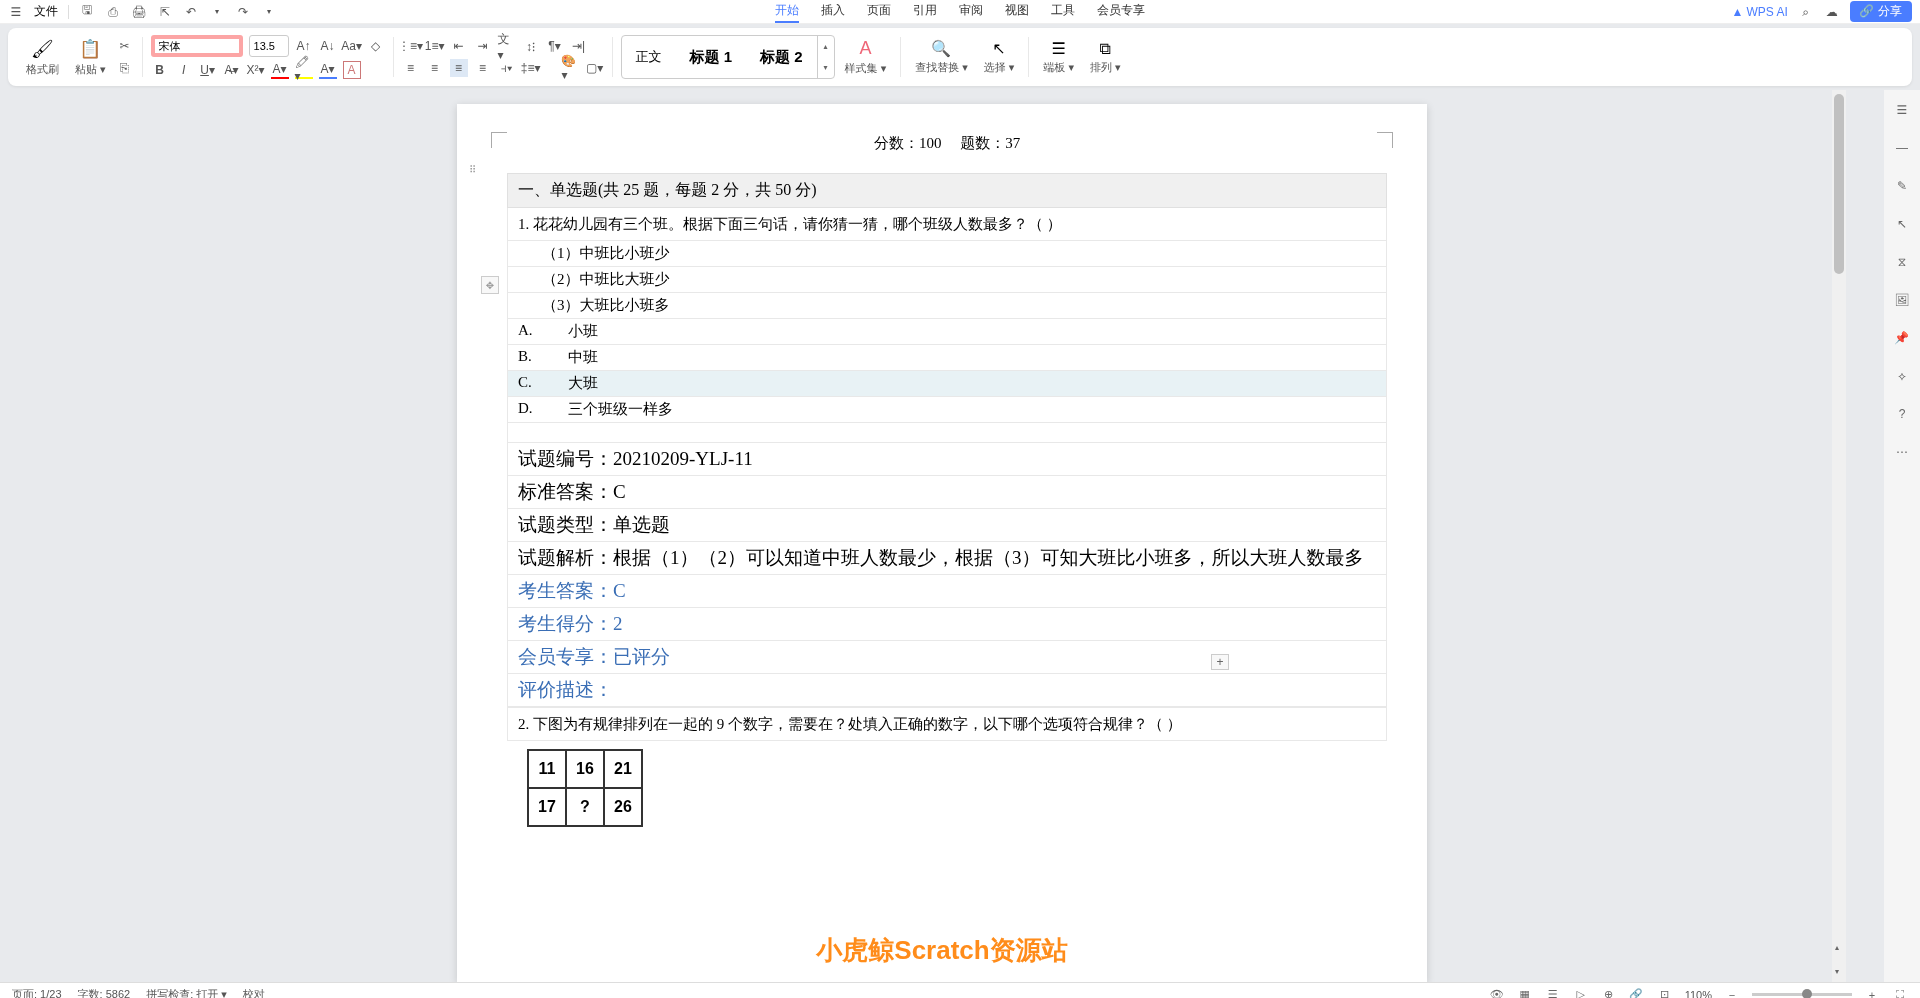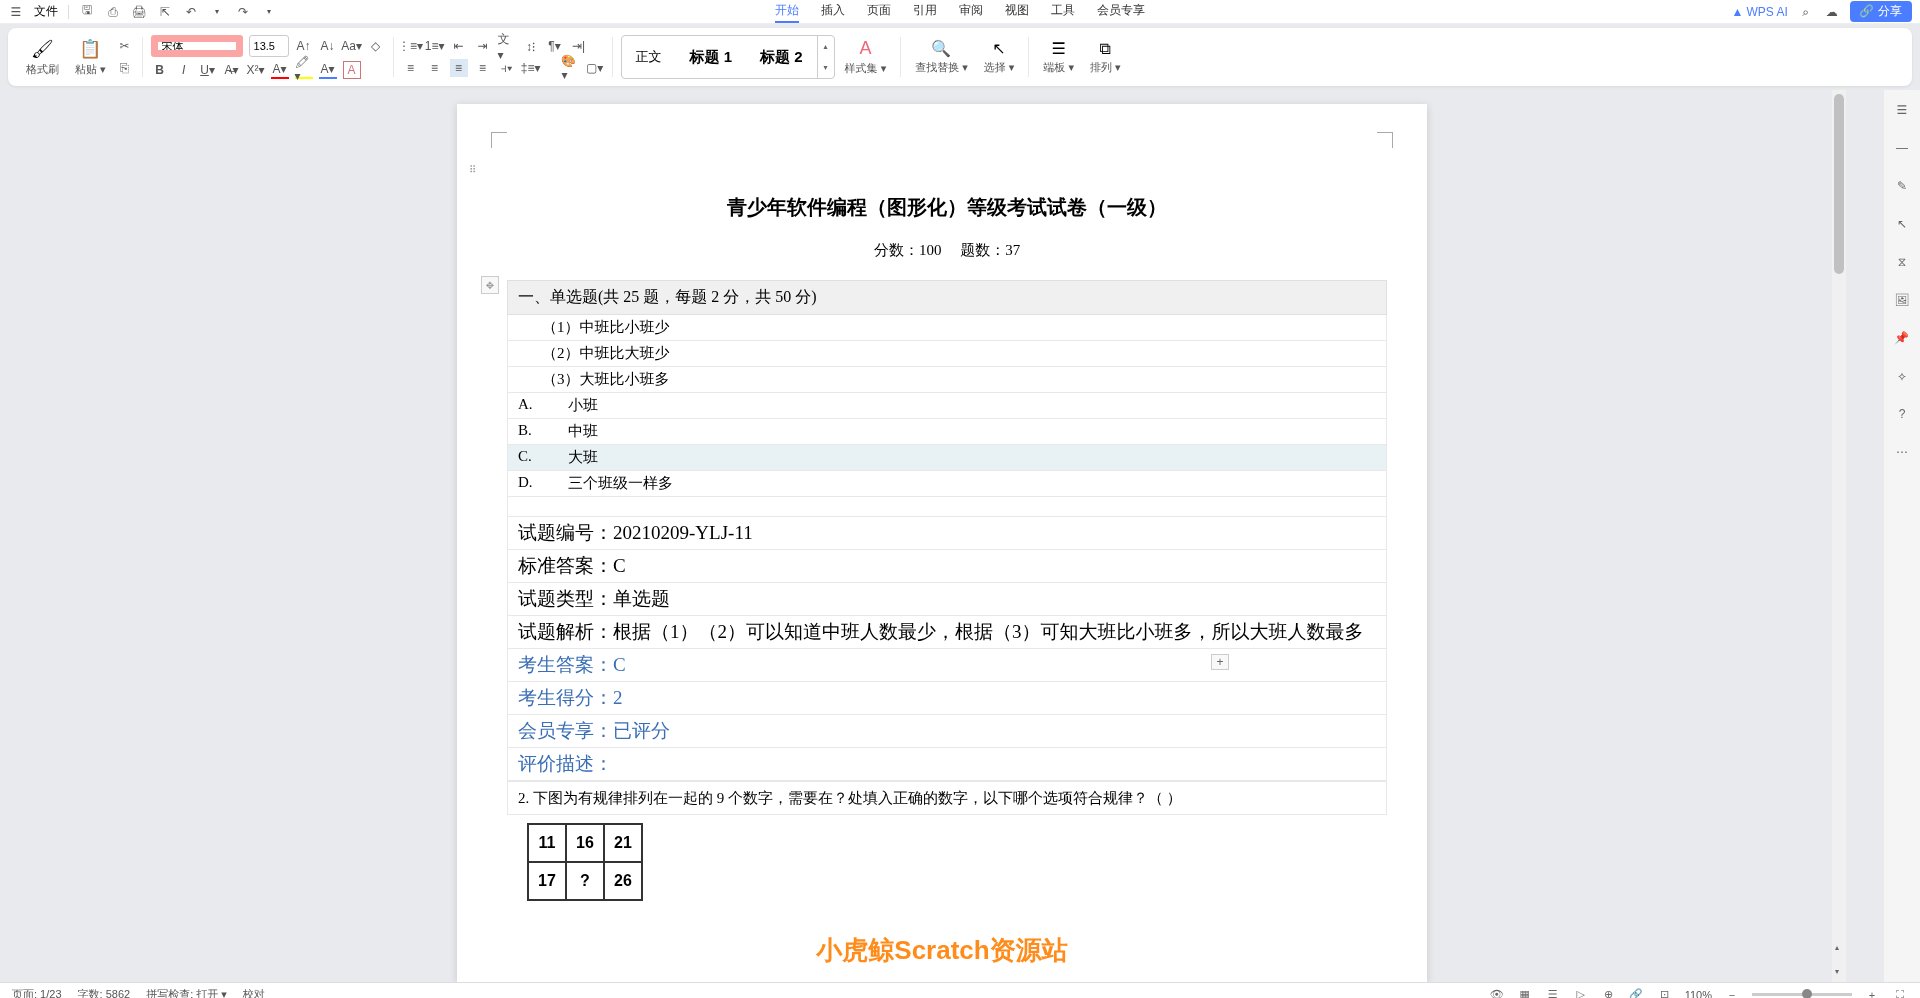--- a/index.html
+++ b/index.html
@@ -23,7 +23,7 @@
     .ribbon-row { display: flex; align-items: center; gap: 6px; }
     .ribbon-label { font-size: 11px; color: #555; }
     .ribbon-sep { width: 1px; height: 40px; background: #e8e8e8; margin: 0 4px; }
-    .font-select { border: 7px solid #fca5a5; height: 22px; width: 92px; padding: 0 4px; font-size: 11px; border-radius: 3px; }
+    .font-select { border: 4px solid #fca5a5; height: 22px; width: 92px; padding: 0 4px; font-size: 11px; border-radius: 3px; }
     .size-select { border: 1px solid #ccc; height: 22px; width: 40px; padding: 0 4px; font-size: 11px; border-radius: 3px; }
     .rb-icon { width: 18px; height: 18px; display: inline-flex; align-items: center; justify-content: center; color: #555; cursor: pointer; font-size: 12px; }
     .style-box { border: 1px solid #ccc; height: 44px; display: flex; align-items: center; border-radius: 4px; }

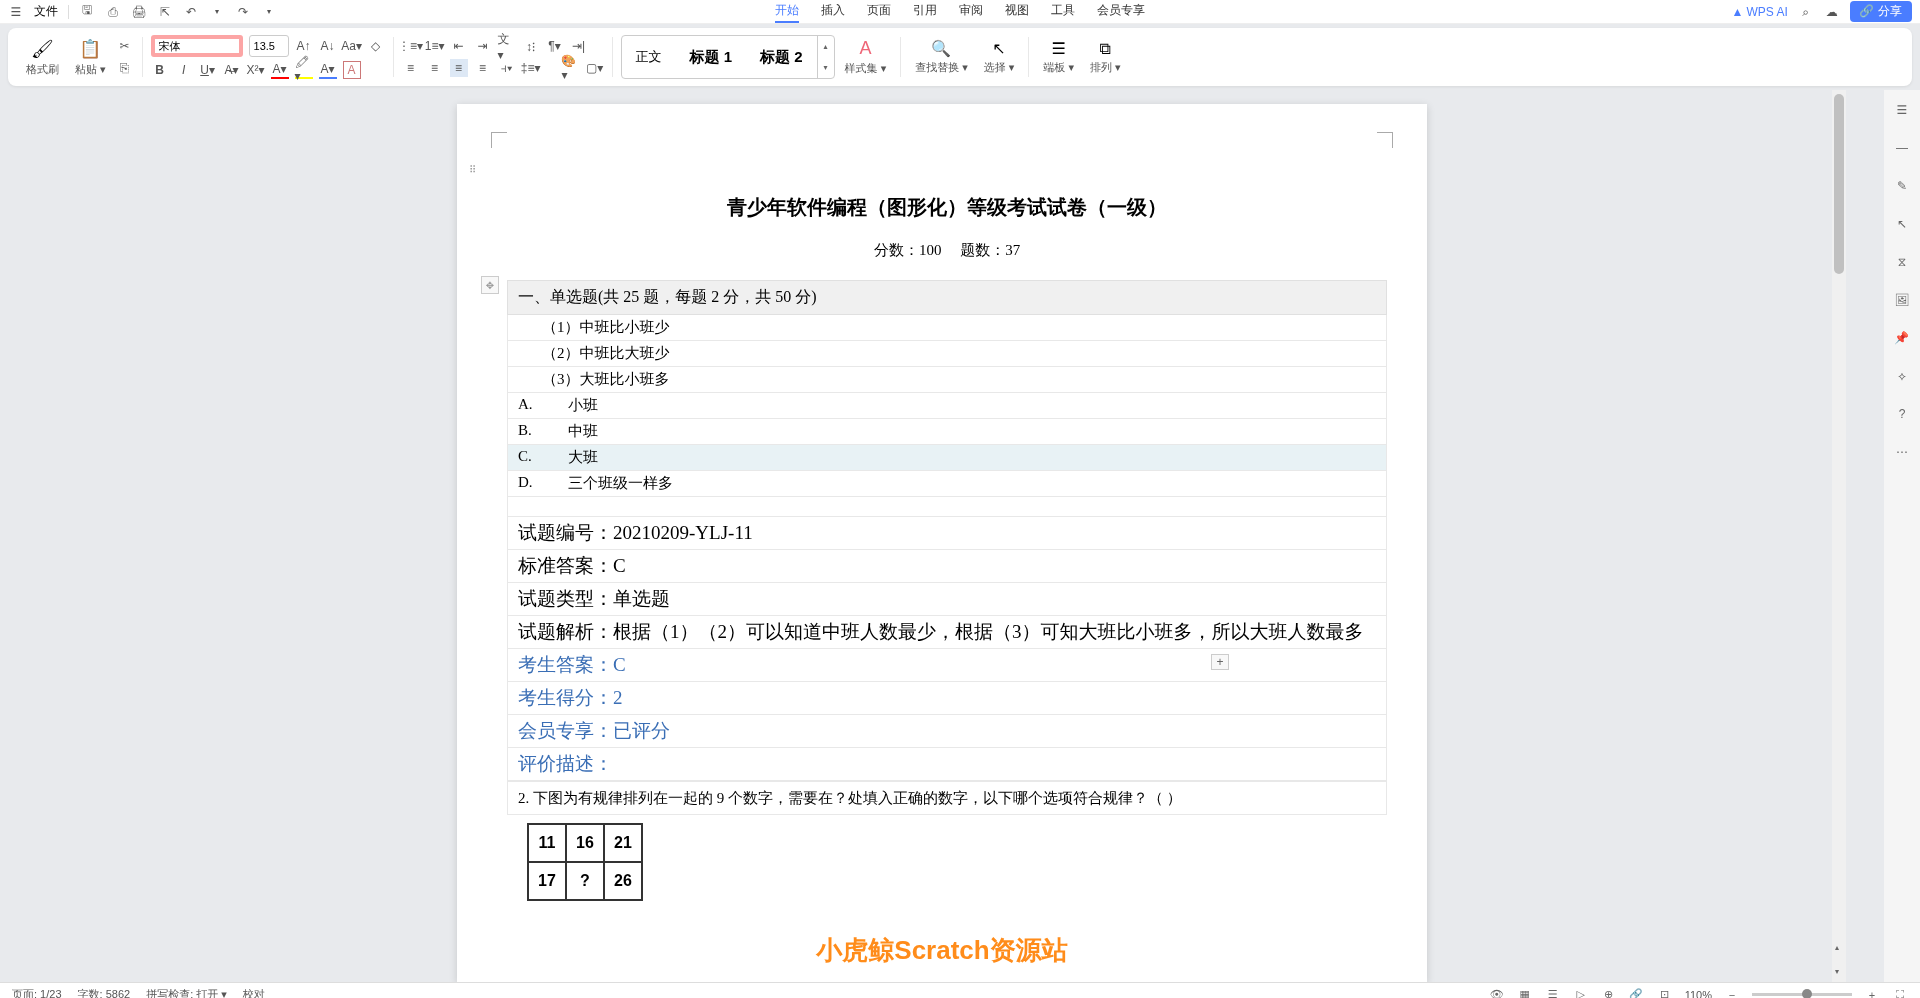--- a/index.html
+++ b/index.html
@@ -222,7 +222,6 @@
       <div class="drag-handle">✥</div>
       <div class="add-btn">+</div>
 
-      <div class="doc-title">青少年软件编程（图形化）等级考试试卷（一级）</div>
       <div class="doc-meta">
         <span>分数：100</span>&nbsp;&nbsp;&nbsp;&nbsp;&nbsp;<span>题数：37</span>
       </div>

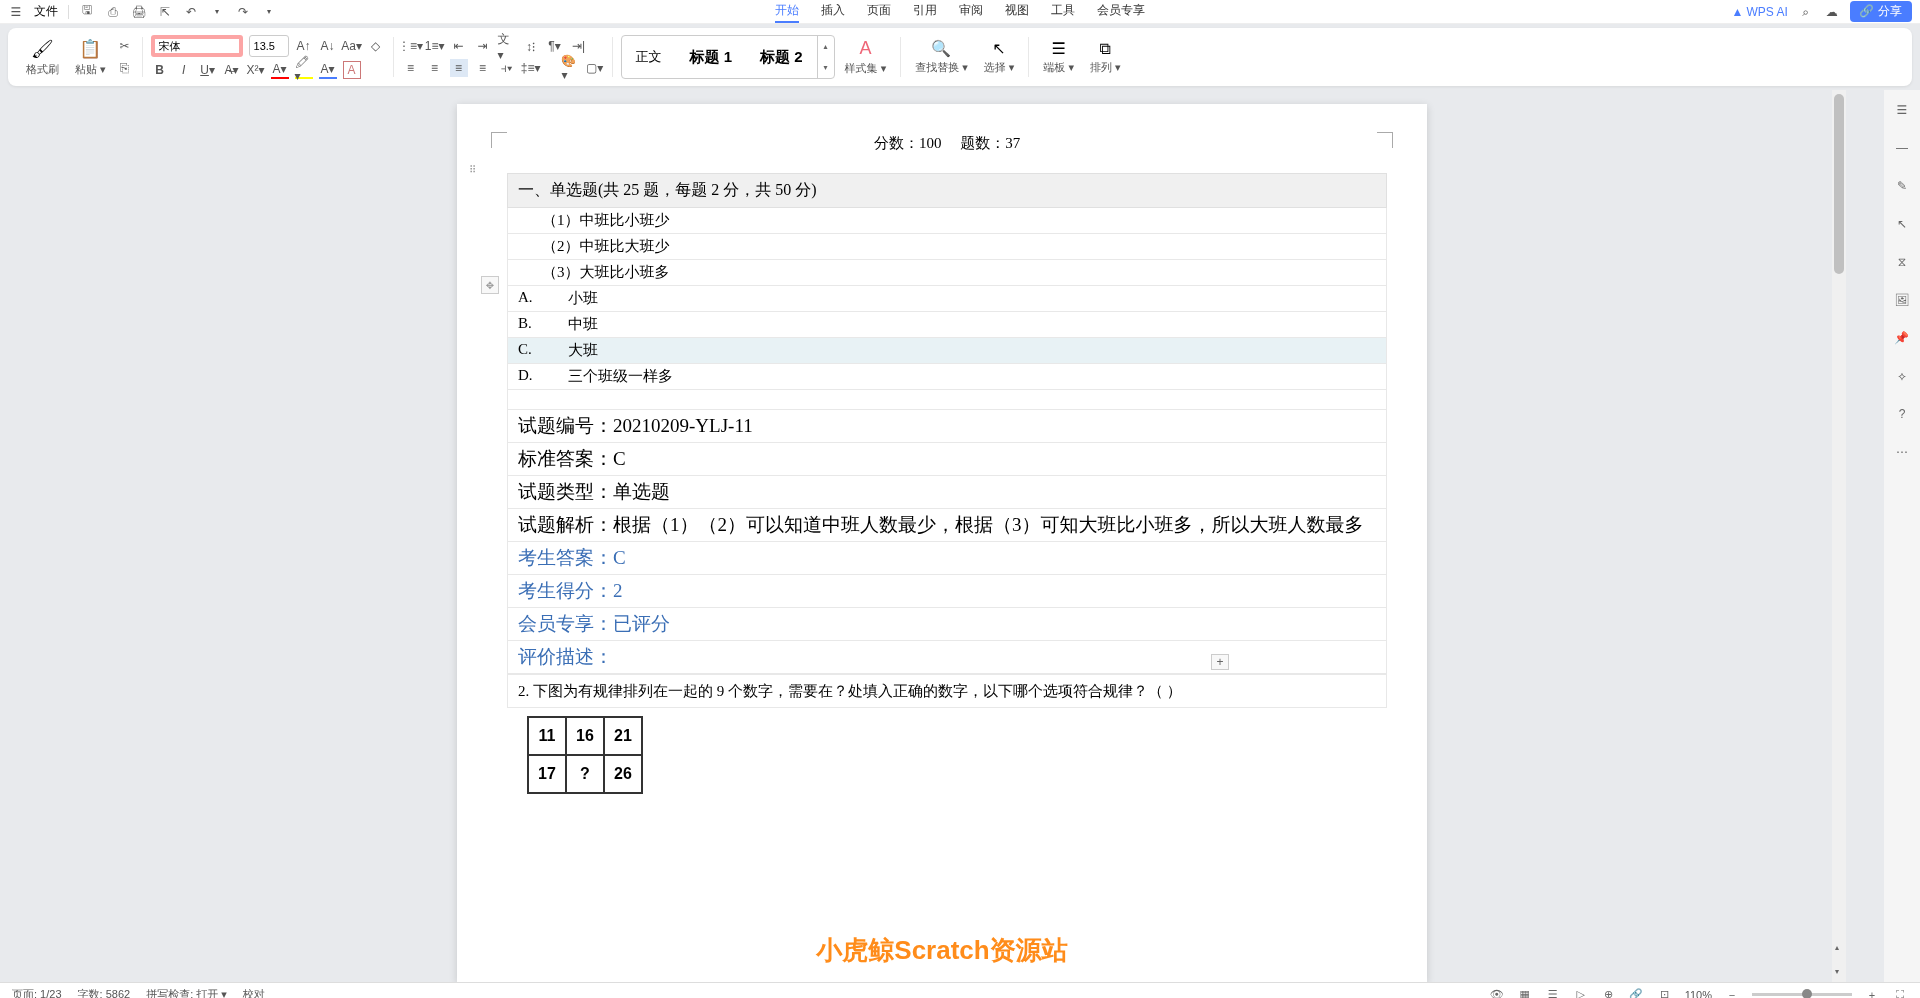--- a/index.html
+++ b/index.html
@@ -228,6 +228,9 @@
 
       <div class="section-header">一、单选题(共 25 题，每题 2 分，共 50 分)</div>
 
+      <div class="question">
+        <span>1.</span> <span>花花幼儿园有三个班。根据下面三句话，请你猜一猜，哪个班级人数最多？（   ）</span>
+      </div>
       <div class="q-row"><span class="q-text">（1）中班比小班少</span></div>
       <div class="q-row"><span class="q-text">（2）中班比大班少</span></div>
       <div class="q-row"><span class="q-text">（3）大班比小班多</span></div>

